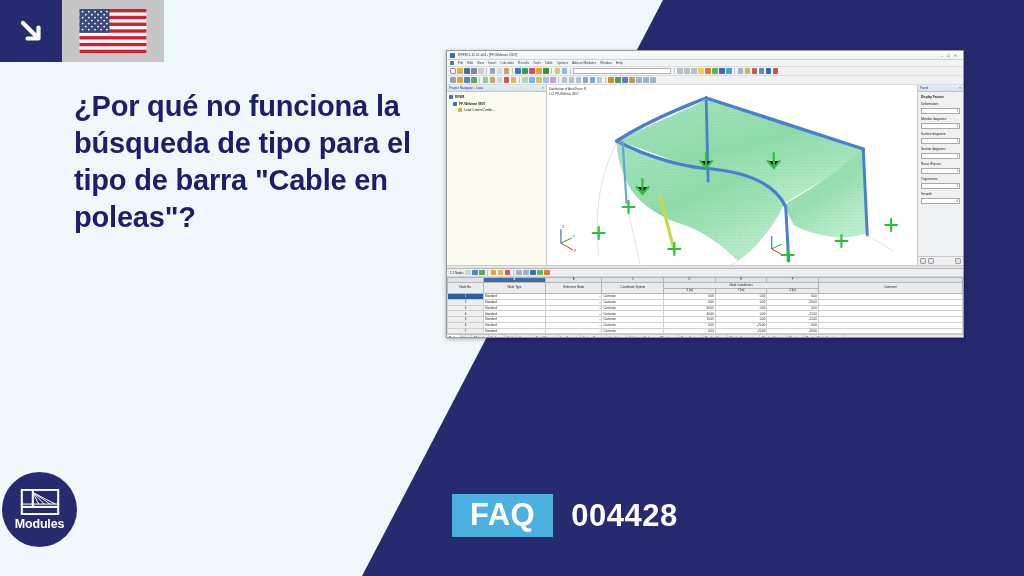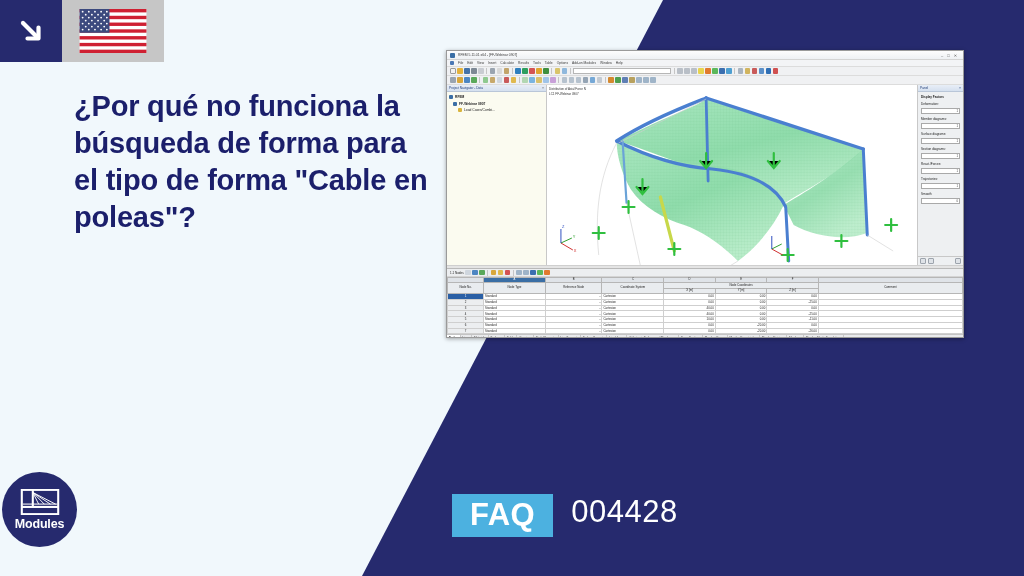--- a/index.html
+++ b/index.html
@@ -237,7 +237,7 @@
   </svg>
 </div>
 
-<div class="headline">¿Por qué no funciona la búsqueda de forma para el tipo de forma "Cable en poleas"?</div>
+<div class="headline">¿Por qué no funciona la búsqueda de tipo para el tipo de barra "Cable en poleas"?</div>
 
 <div class="logo-circle">
   <svg class="logo-mark" viewBox="0 0 44 30">

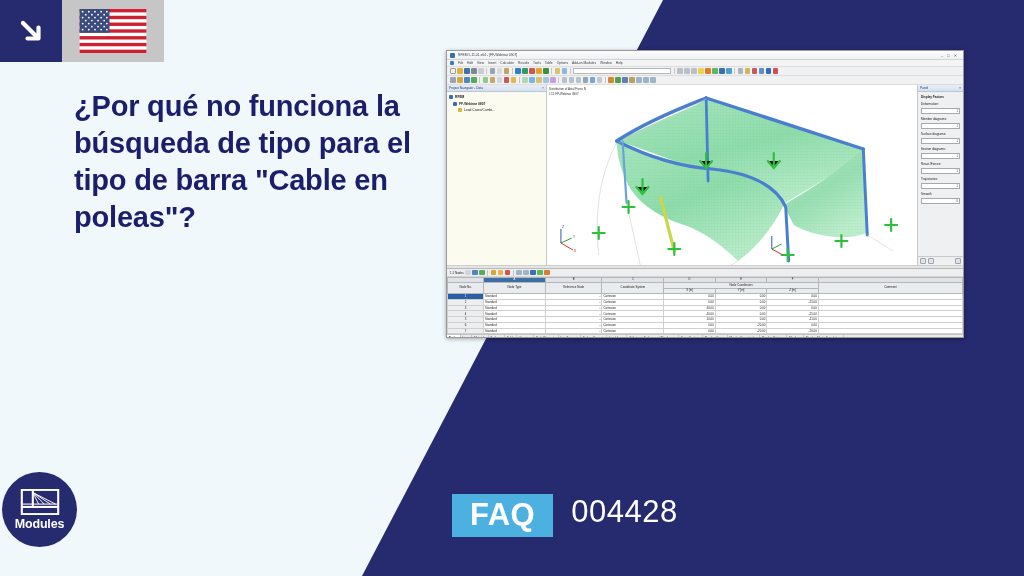--- a/index.html
+++ b/index.html
@@ -57,7 +57,7 @@
 
   
   .faq-wrap {
-    position:absolute; left:452px; top:494px; display:flex; align-items:flex-start; gap:18px; z-index:8;
+    position:absolute; left:452px; top:494px; display:flex; align-items:center; gap:18px; z-index:8;
   }
   .faq-badge {
     background:#4cb1e0; color:#ffffff;

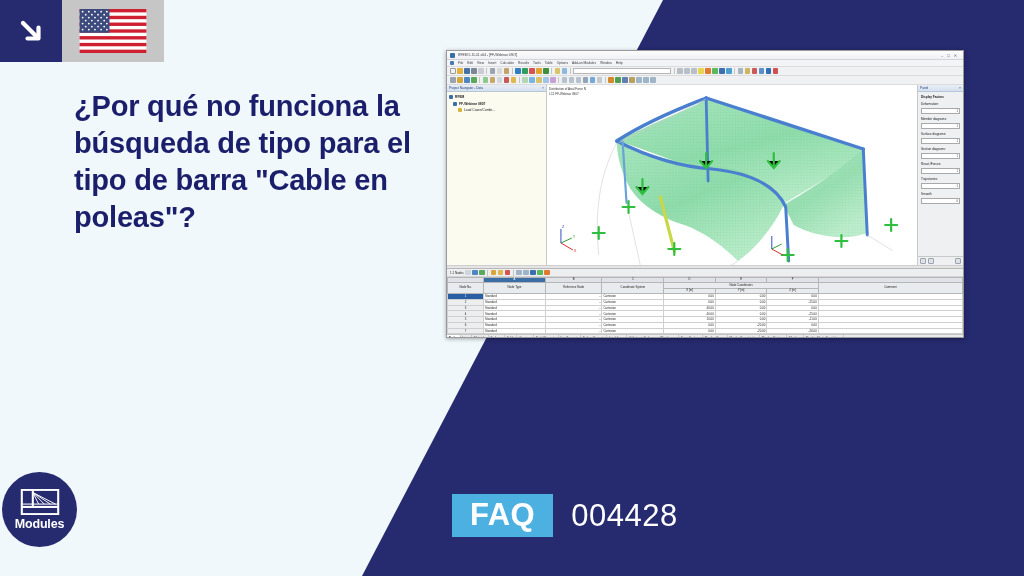--- a/index.html
+++ b/index.html
@@ -64,7 +64,7 @@
     font-size:31px; font-weight:bold; letter-spacing:0.5px;
     padding:5px 18px 7px 18px; line-height:1;
   }
-  .faq-number { color:#ffffff; font-size:31px; font-weight:normal; letter-spacing:0.5px; }
+  .faq-number { color:#ffffff; font-size:31px; font-weight:bold; letter-spacing:0.5px; }
 
   
   .app-window {

